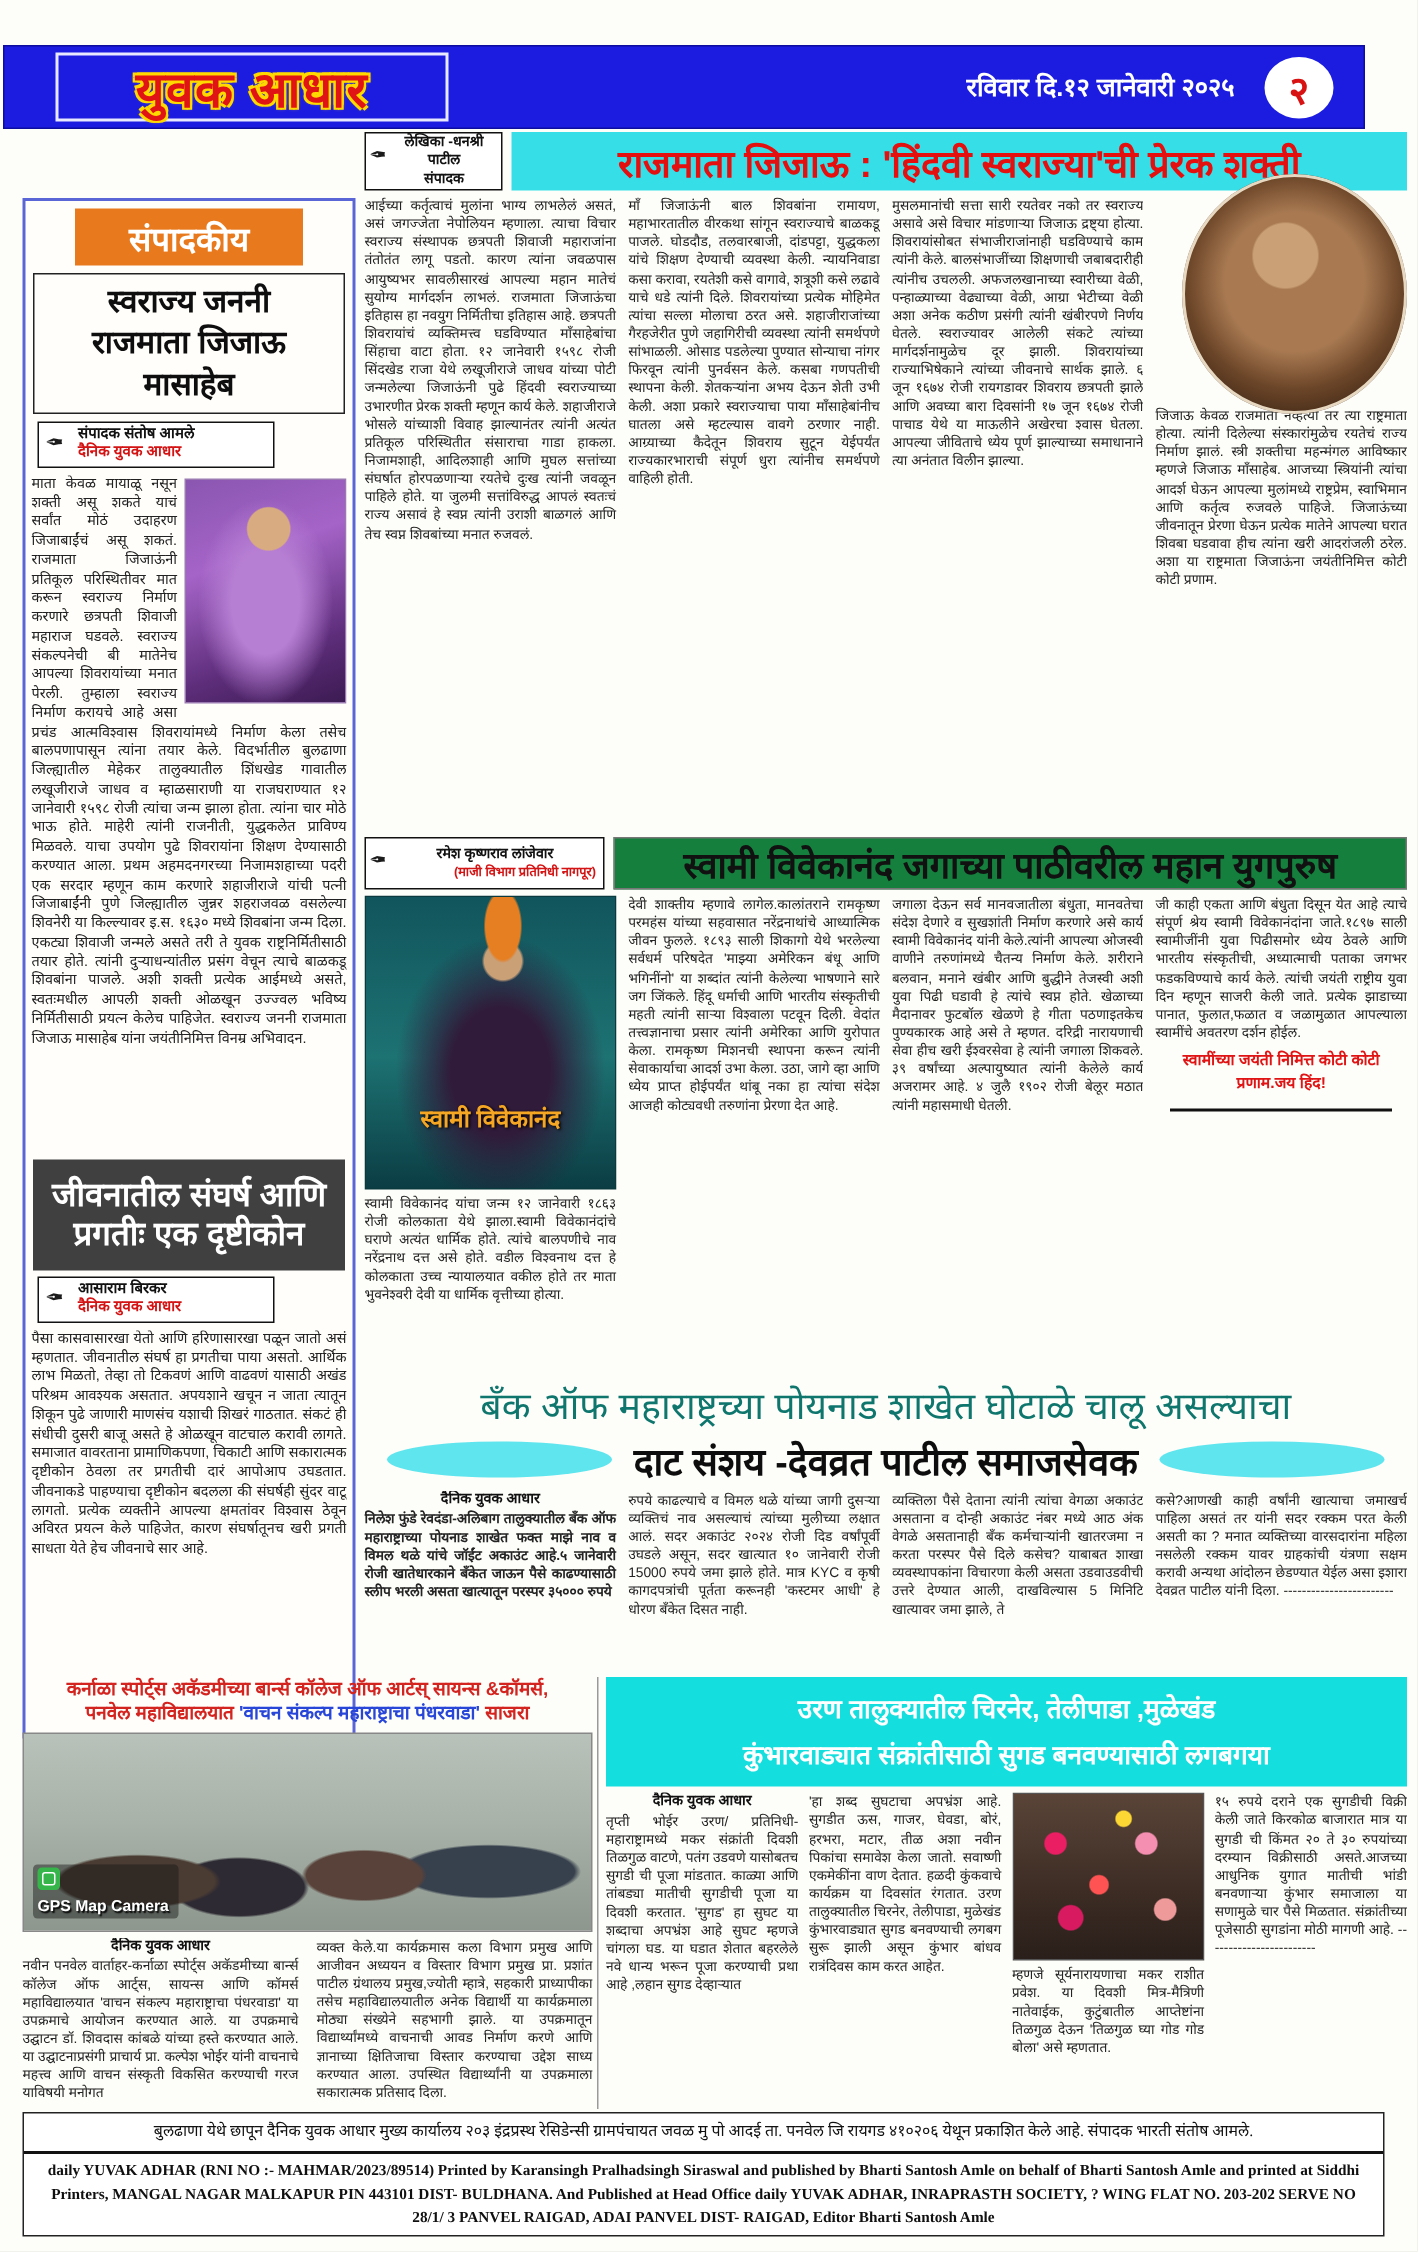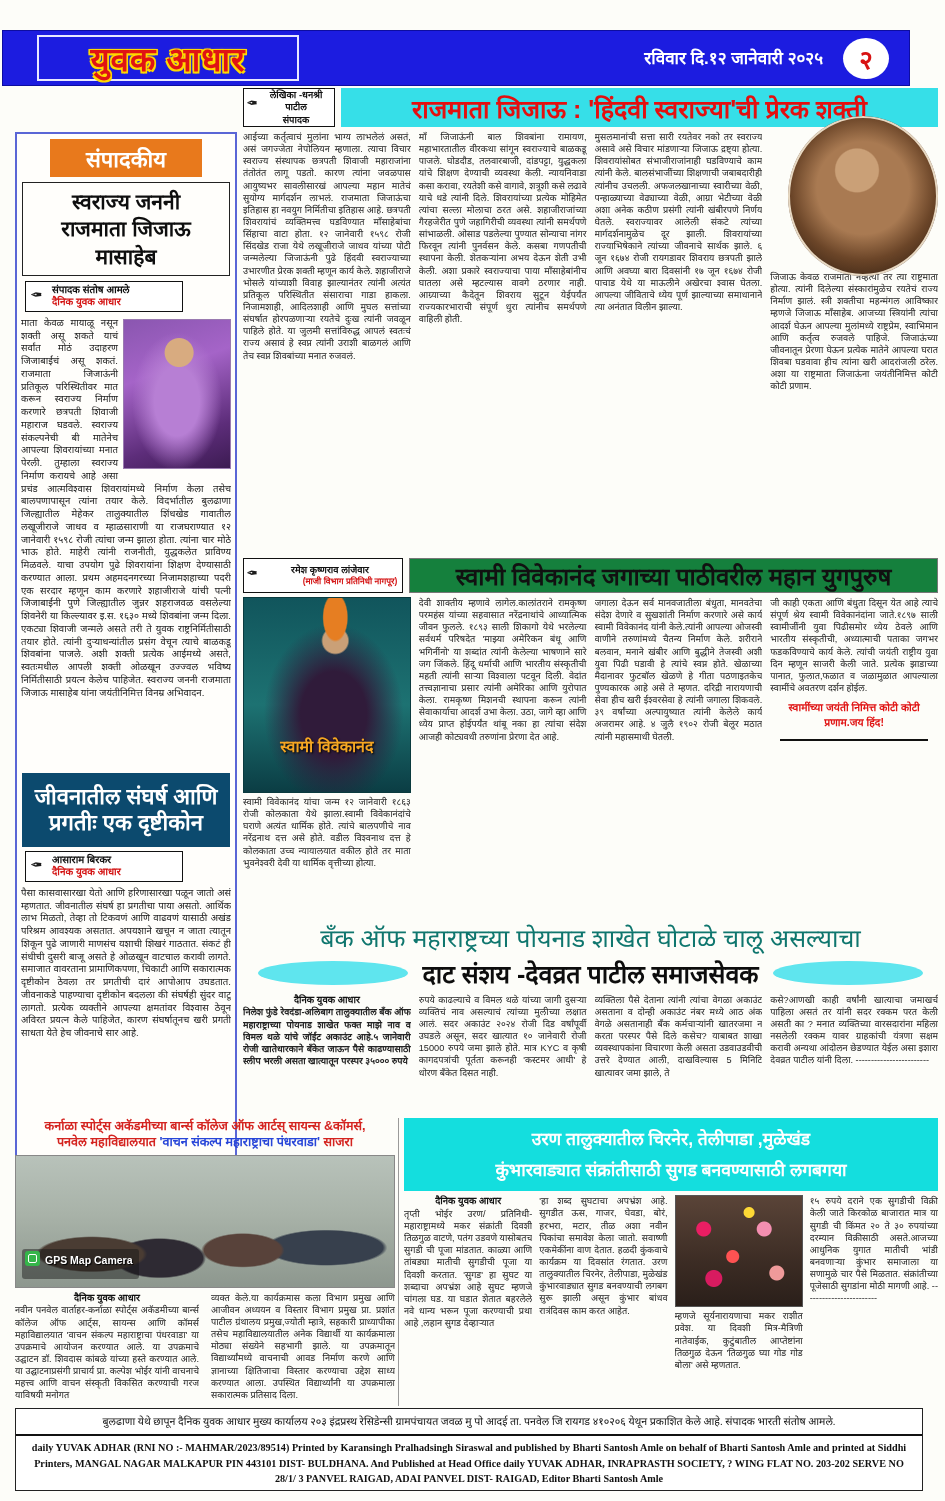--- a/index.html
+++ b/index.html
@@ -35,7 +35,7 @@
             radial-gradient(circle at 52% 22%, #d8ab80 14px, rgba(216,171,128,0) 15px),
             radial-gradient(ellipse at 50% 55%, #b77fd4 30%, rgba(0,0,0,0) 60%),
             linear-gradient(160deg,#8a56b0 0%,#a564c8 35%,#5d2d7a 75%,#3c1b52 100%);}
-  .red-box{height:74px;margin:4px 1px;background:#0c4a6e;color:#fff;display:flex;align-items:center;
+  .red-box{height:74px;margin:4px 1px;background:#404040;color:#fff;display:flex;align-items:center;
            justify-content:center;text-align:center;font-size:22px;font-weight:bold;line-height:1.2;padding:0 4px;box-sizing:border-box;}
   .ed-body-2{height:282px;overflow:hidden;}
   

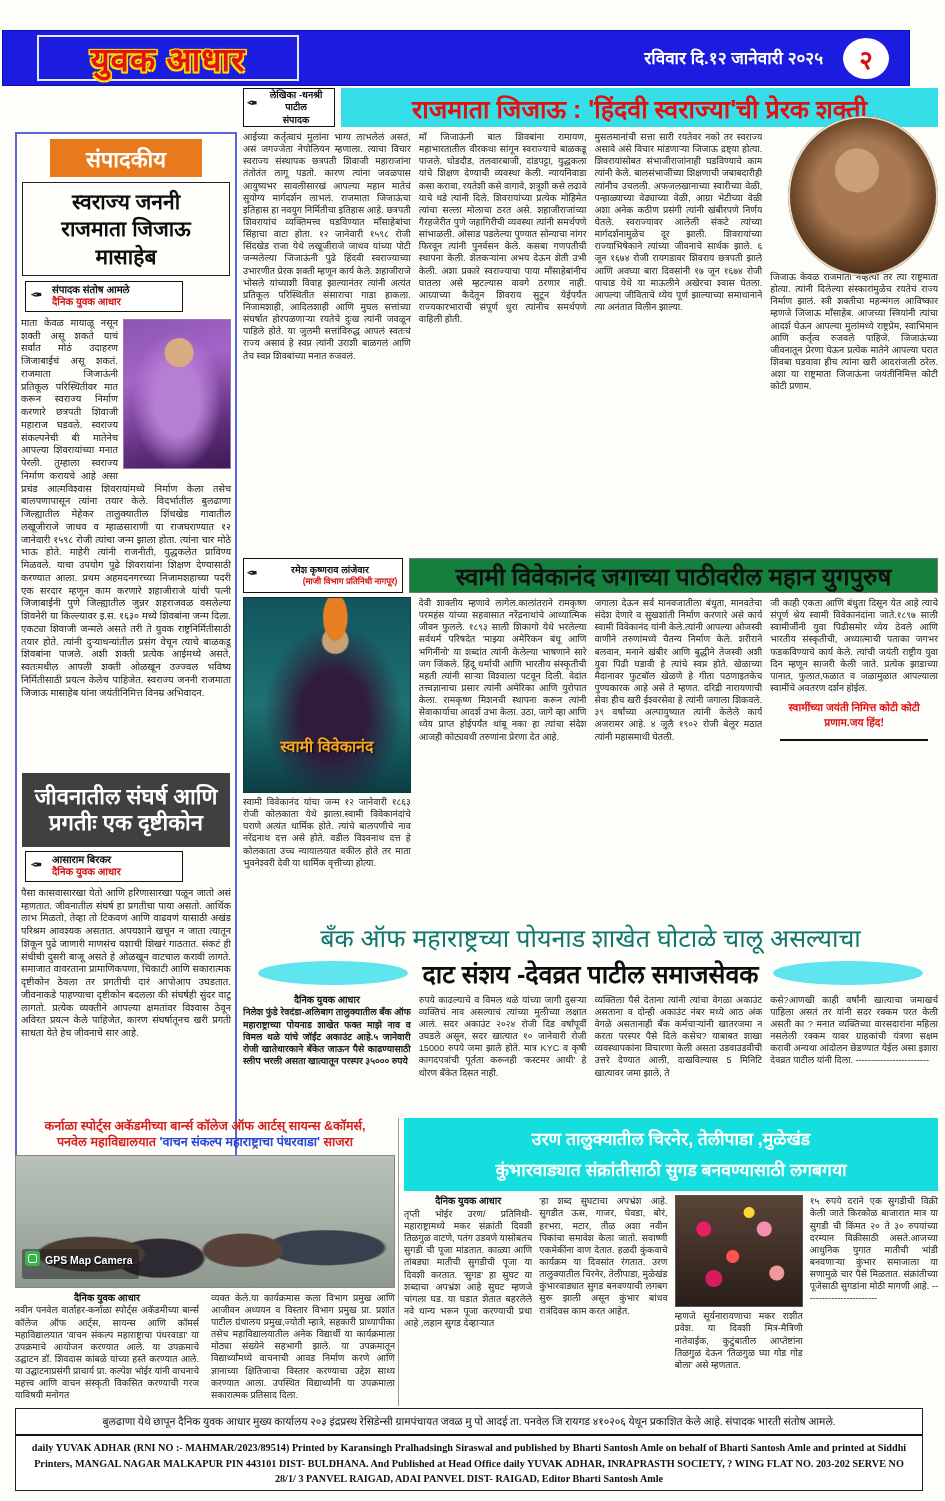--- a/index.html
+++ b/index.html
@@ -91,8 +91,8 @@
             radial-gradient(ellipse at 60% 72%, #58423a 12%, rgba(0,0,0,0) 13%),
             radial-gradient(ellipse at 82% 70%, #37404d 13%, rgba(0,0,0,0) 14%),
             linear-gradient(180deg,#b8c2ba 0%,#a8b2a8 45%,#8d978e 100%);}
-  .gps-badge{position:absolute;left:6px;bottom:8px;display:flex;align-items:flex-end;gap:5px;
-             background:rgba(20,20,20,.45);padding:2px 6px 13px 3px;border-radius:3px;}
+  .gps-badge{position:absolute;left:6px;bottom:8px;display:flex;align-items:flex-start;gap:5px;
+             background:rgba(20,20,20,.45);padding:2px 6px 2px 3px;border-radius:3px;flex-direction:column;}
   .gps-icon{width:15px;height:15px;border-radius:3px;background:#35b54a;display:flex;align-items:center;justify-content:center;}
   .gps-icon span{width:7px;height:7px;border:1.5px solid #fff;border-radius:2px;display:block;}
   .gps-text{color:#fff;font-size:10.5px;font-weight:bold;text-shadow:1px 1px 1px #000;}

